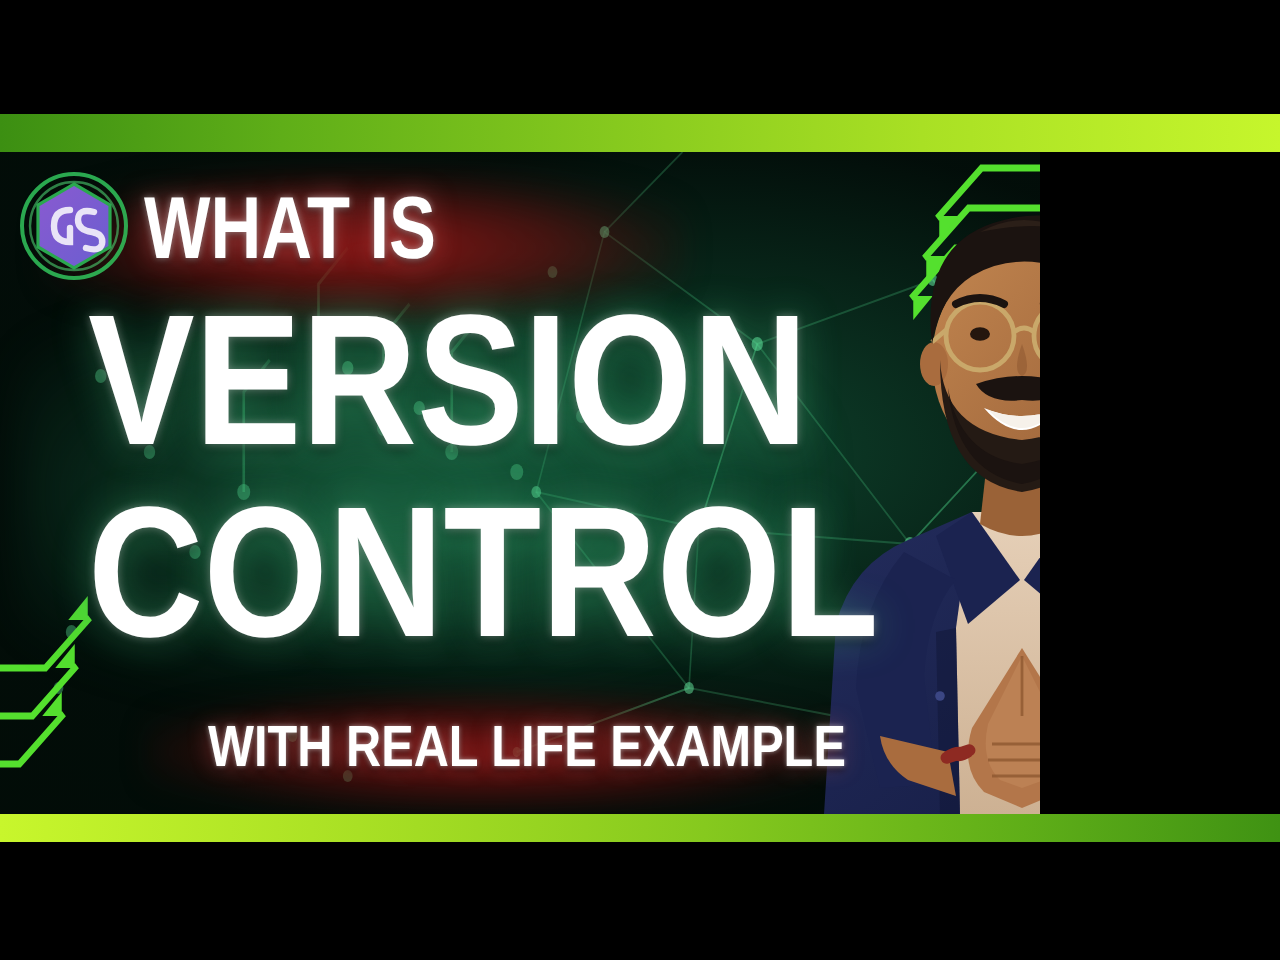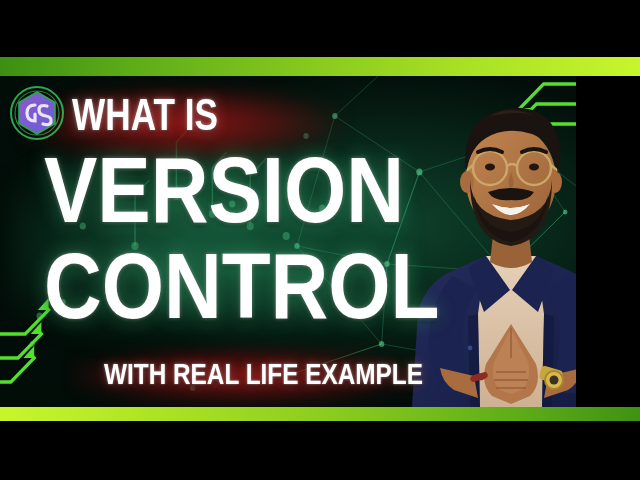--- a/index.html
+++ b/index.html
@@ -24,7 +24,7 @@
 
   
   .stage{
-    position:absolute; left:0; top:76px; width:576px; height:331px; overflow:hidden;
+    position:absolute; left:0; top:76px; width:520px; height:331px; overflow:hidden;
     background:
       radial-gradient(150% 115% at 70% 42%, #14good 0%, transparent 0%),
       radial-gradient(115% 100% at 66% 45%, #18704a 0%, #10معا 0%, transparent 60%),

